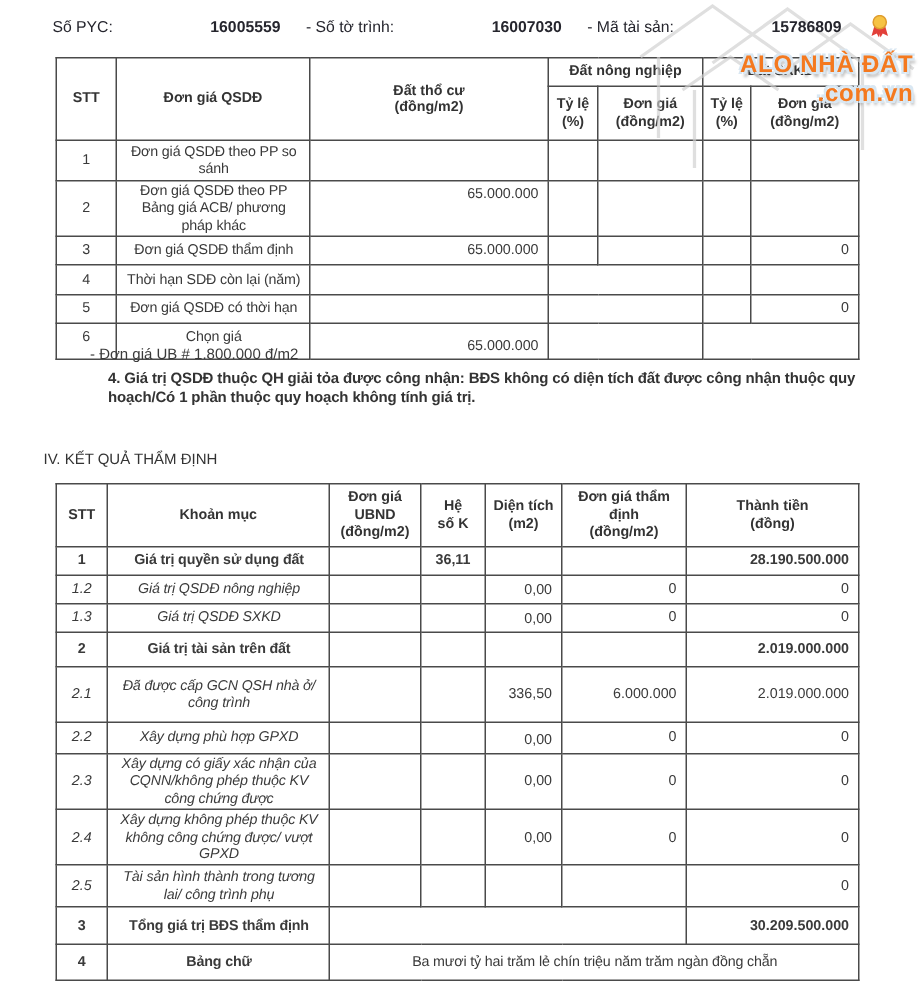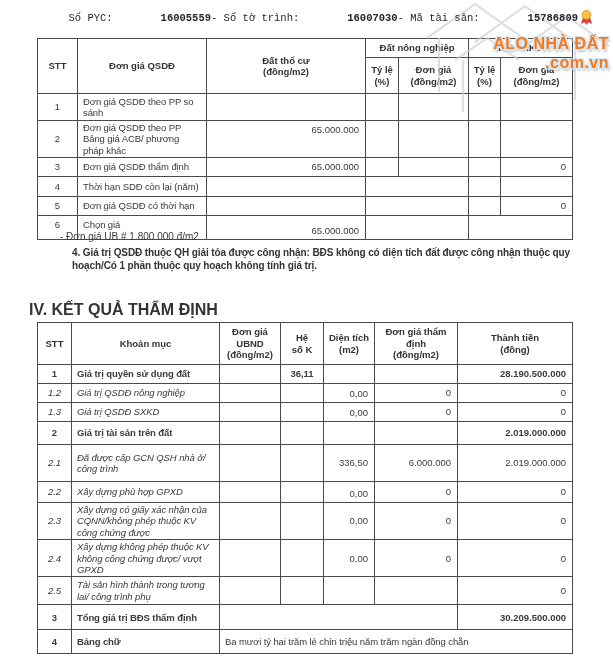--- a/index.html
+++ b/index.html
@@ -8,8 +8,8 @@
 
   
   .doc-header{position:absolute;top:10px;right:20px;z-index:2;
-              font-family:Liberation Mono, monospace;font-size:10.5px;color:#25252d;
-              display:flex;align-items:center;gap:0;white-space:nowrap;}
+              font-family:Liberation Sans, sans-serif;font-size:10.5px;color:#25252d;
+              display:flex;align-items:center;gap:17px;white-space:nowrap;}
   .doc-header b{font-weight:bold;margin-left:48px;}
   .medal{width:13px;height:15px;margin-left:2px;flex:0 0 auto;}
 

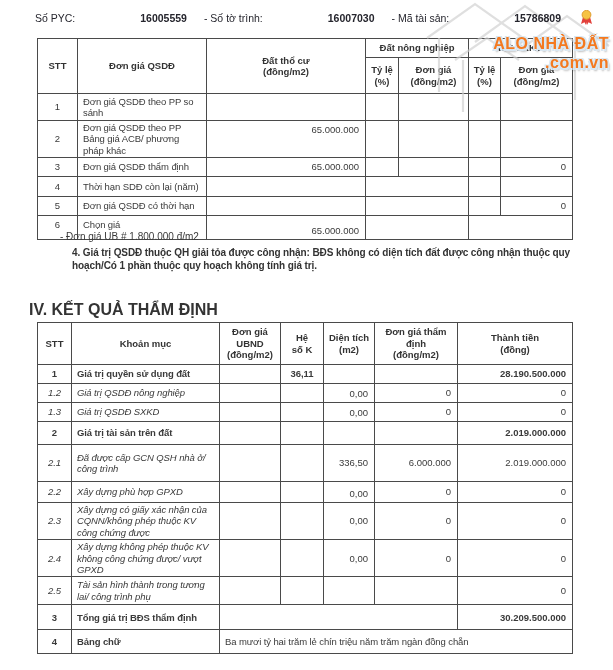--- a/index.html
+++ b/index.html
@@ -28,7 +28,7 @@
   th{font-weight:bold;text-align:center;font-size:9.5px;color:#333;margin-top:11px;}
   .pre{white-space:pre-line;}
   .c-stt{text-align:center;}
-  .c-label{text-align:left;padding-left:5px;letter-spacing:-.1px;}
+  .c-label{text-align:center;padding-left:5px;letter-spacing:-.1px;}
   .num{text-align:right;padding-right:6px;}
   .ctr{text-align:center;}
   .vtop{vertical-align:top;padding-top:3px;}

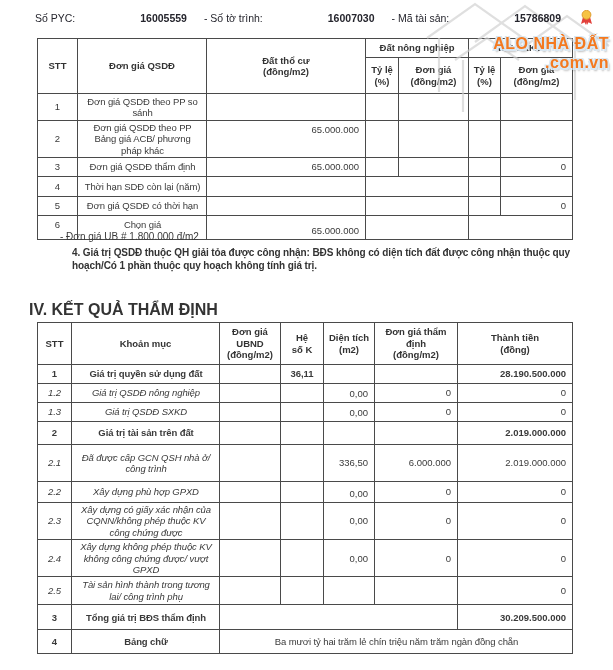--- a/index.html
+++ b/index.html
@@ -45,7 +45,7 @@
   .notes-line{margin-left:24px;margin-bottom:1px;}
   .notes-item4{font-weight:bold;margin-top:3px;color:#333;letter-spacing:-.1px;margin-left:36px;}
   .sec-title{position:absolute;left:29px;top:301px;z-index:2;
-             font-size:16px;font-weight:bold;color:#333;}
+             font-size:10px;font-weight:normal;color:#333;}
 </style>
 </head>
 <body>

